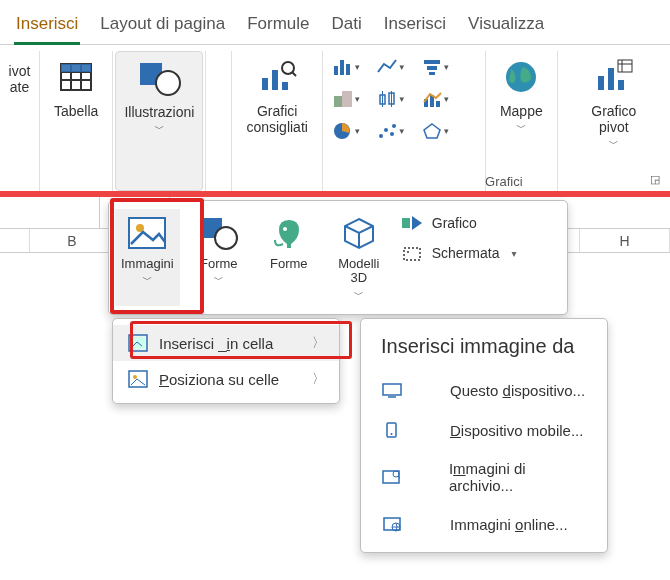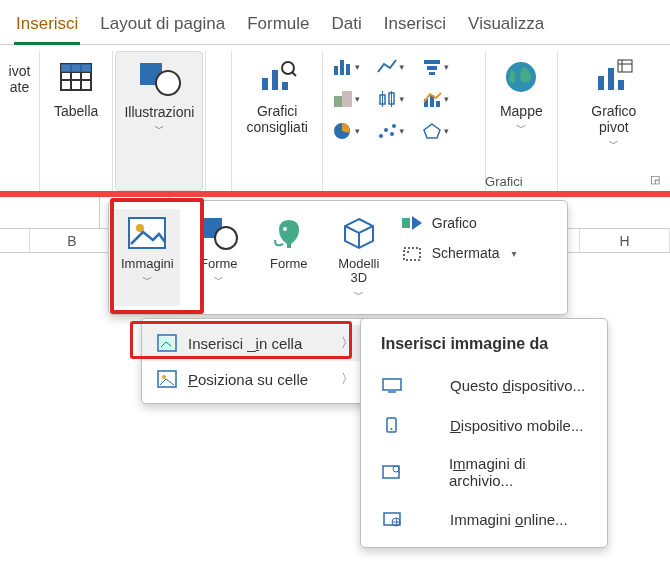--- a/index.html
+++ b/index.html
@@ -183,7 +183,7 @@
     pointer-events:none;
   }
   .panel.menu1 {
-    top: 318px; left: 141px;
+    top: 318px; left: 112px;
     width: 228px;
     padding: 6px 0;
   }

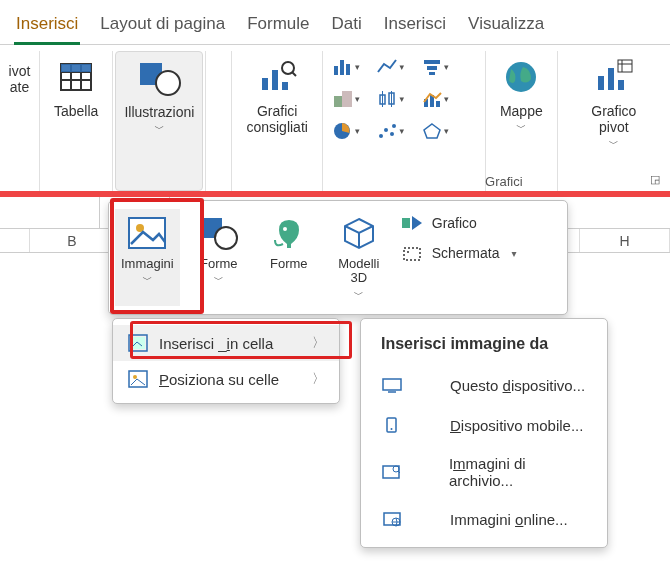--- a/index.html
+++ b/index.html
@@ -210,8 +210,8 @@
     padding:12px 4px 8px 4px;
   }
   .menu2-title{
-    font-weight:700;
-    font-size:16px;
+    font-weight:400;
+    font-size:20px;
     padding:4px 16px 12px 16px;
   }
   .menu2 .menu-item{ padding:10px 16px;gap:37px; }

